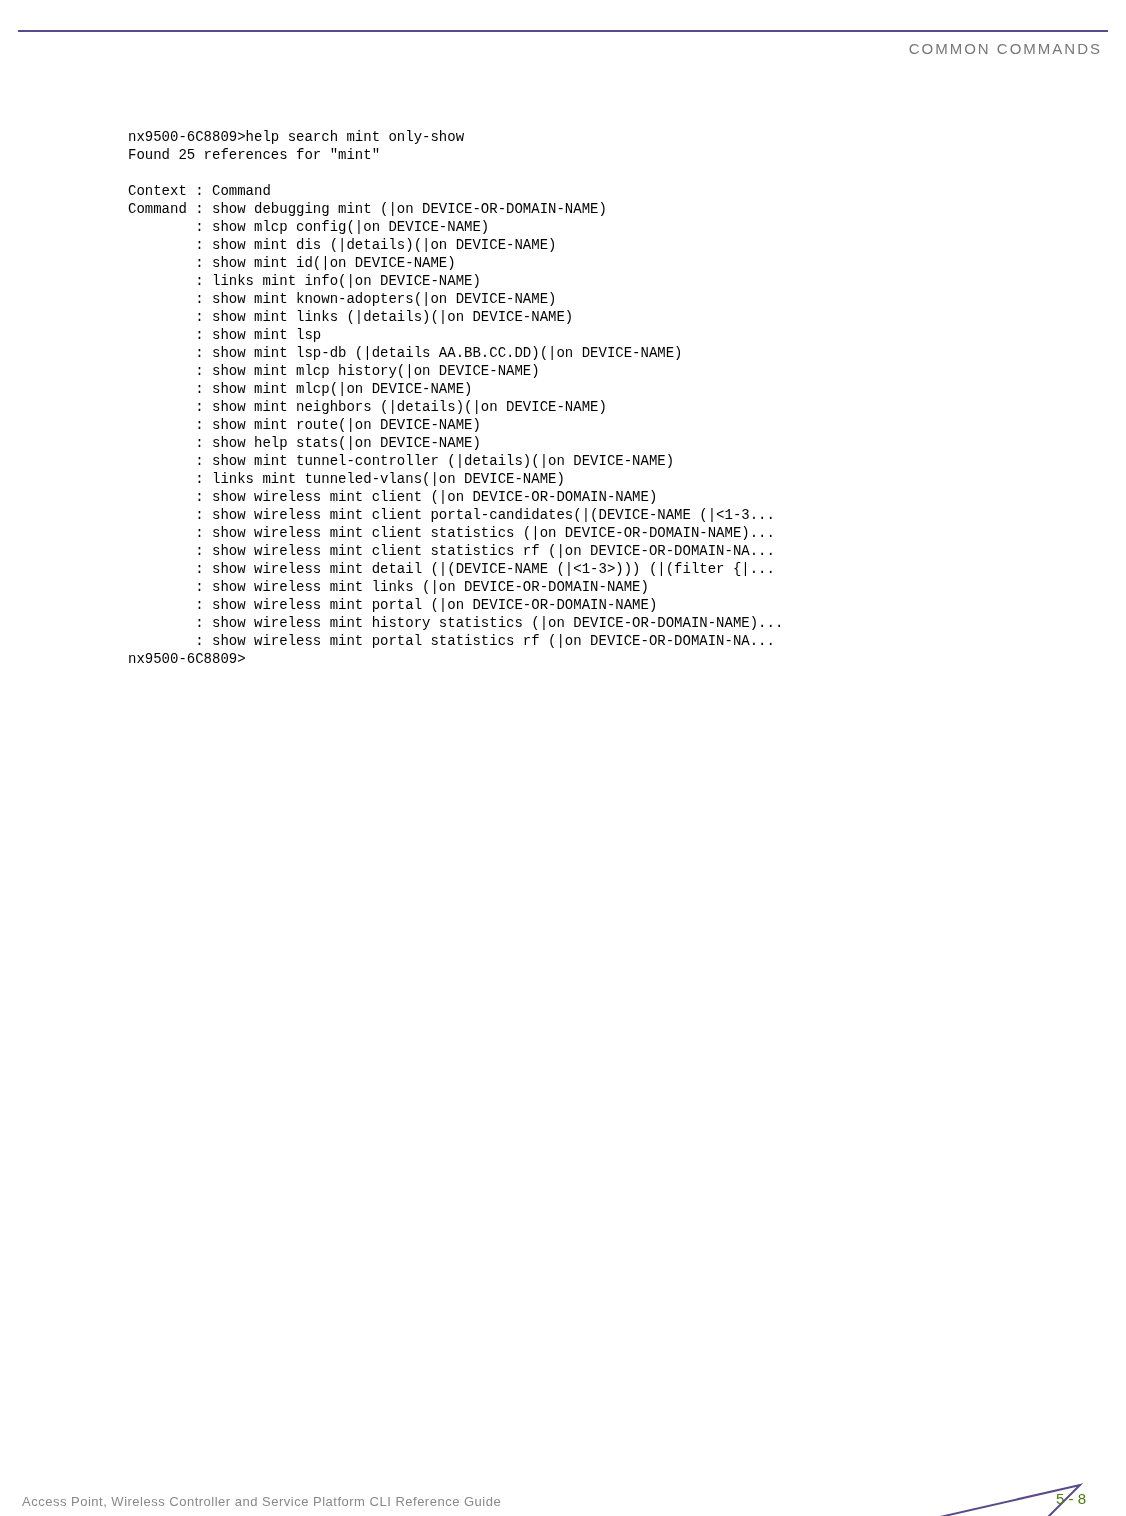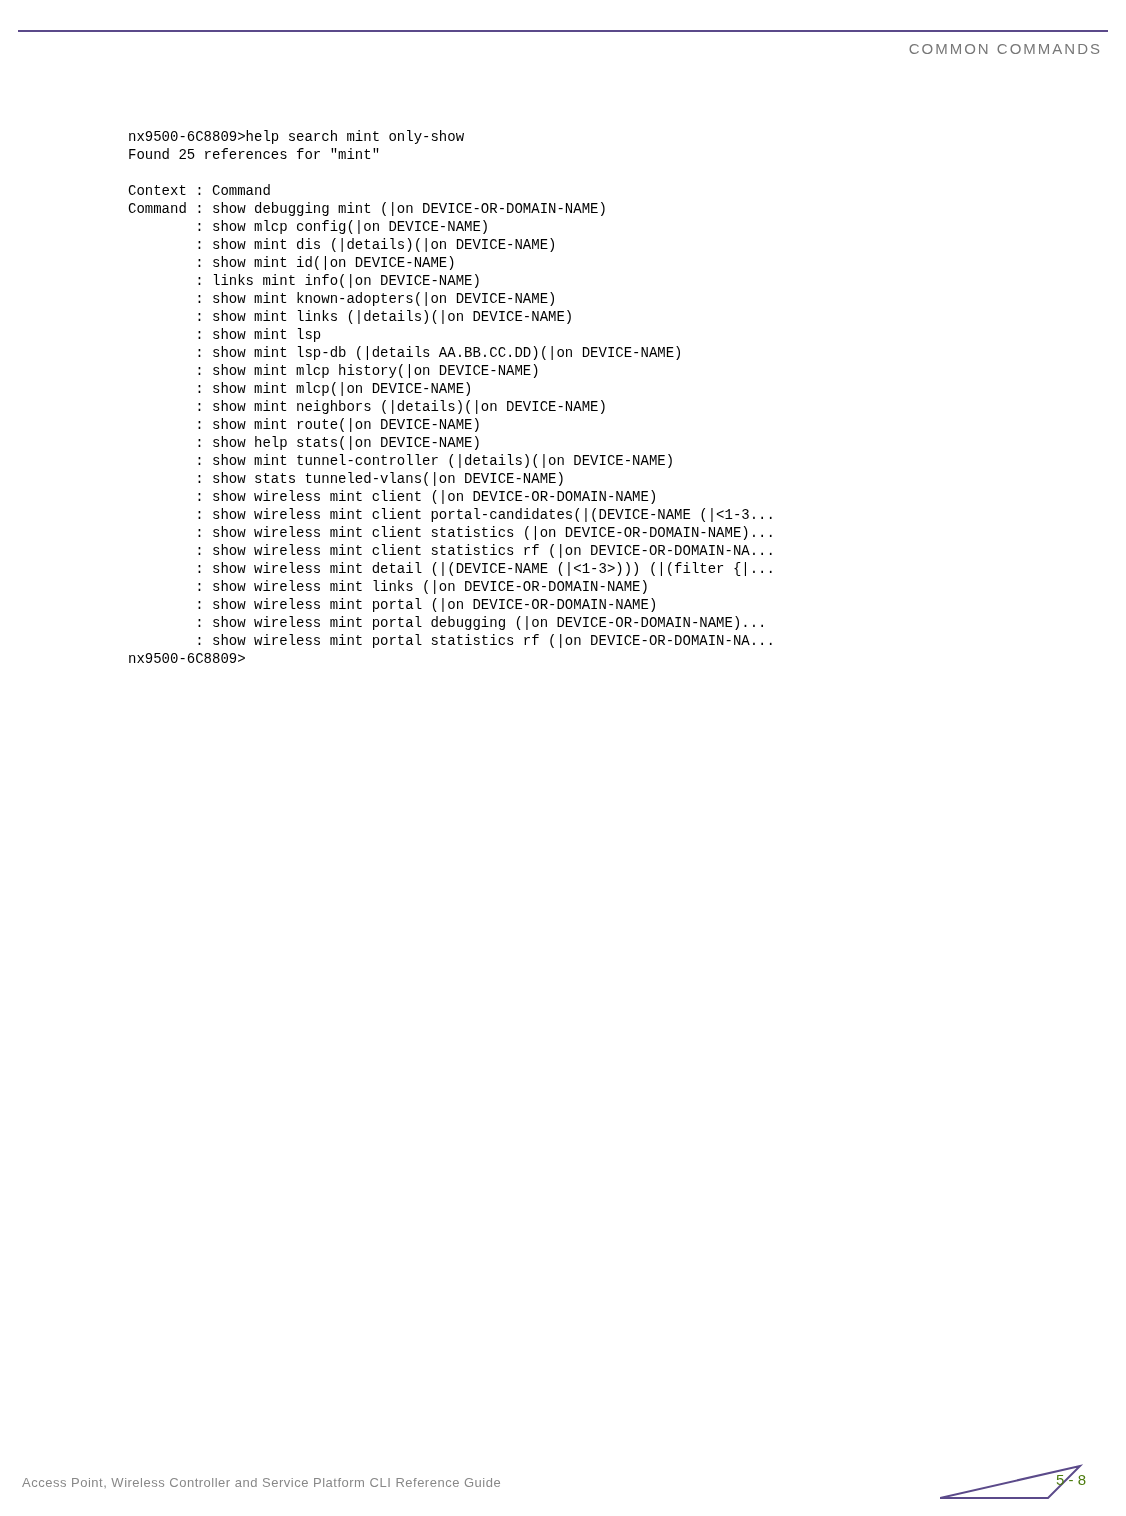--- a/index.html
+++ b/index.html
@@ -42,7 +42,7 @@
 <span>        : show mint route(|on DEVICE-NAME)</span>
 <span>        : show help stats(|on DEVICE-NAME)</span>
 <span>        : show mint tunnel-controller (|details)(|on DEVICE-NAME)</span>
-<span>        : show stats tunneled-vlans(|on DEVICE-NAME)</span>
+<span>        : links mint tunneled-vlans(|on DEVICE-NAME)</span>
 <span>        : show wireless mint client (|on DEVICE-OR-DOMAIN-NAME)</span>
 <span>        : show wireless mint client portal-candidates(|(DEVICE-NAME (|&lt;1-3...</span>
 <span>        : show wireless mint client statistics (|on DEVICE-OR-DOMAIN-NAME)...</span>

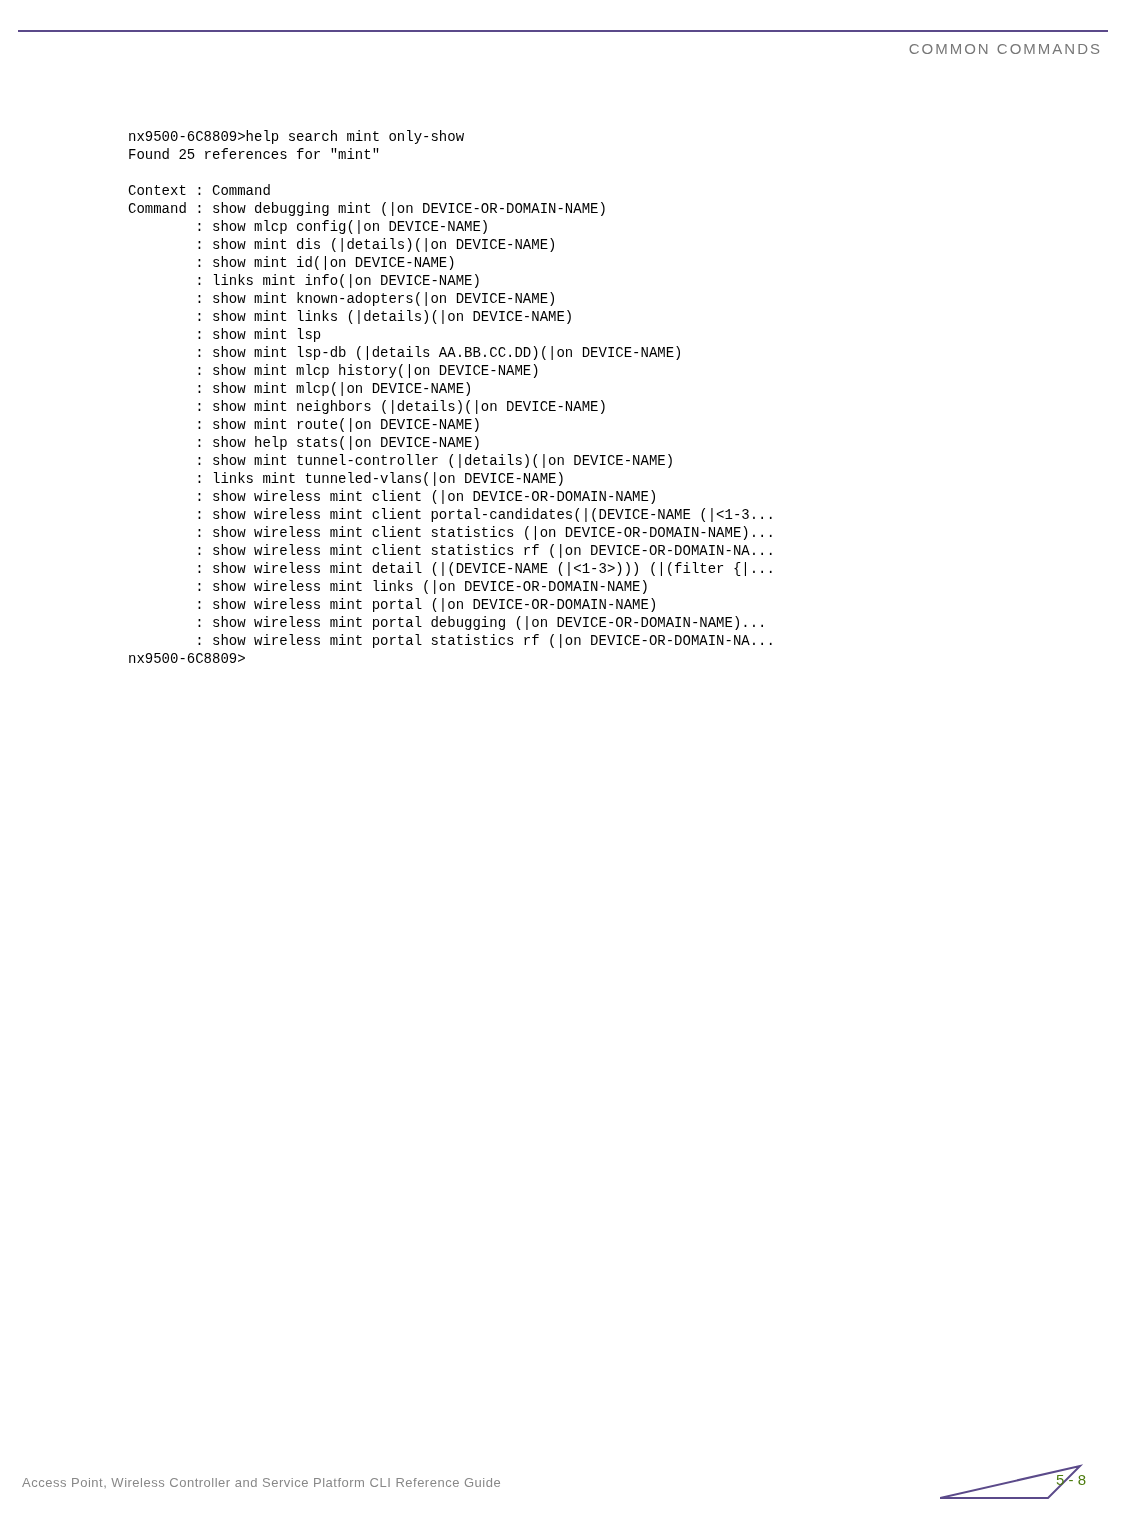--- a/index.html
+++ b/index.html
@@ -50,7 +50,7 @@
 <span>        : show wireless mint detail (|(DEVICE-NAME (|&lt;1-3&gt;))) (|(filter {|...</span>
 <span>        : show wireless mint links (|on DEVICE-OR-DOMAIN-NAME)</span>
 <span>        : show wireless mint portal (|on DEVICE-OR-DOMAIN-NAME)</span>
-<span>        : show wireless mint portal debugging (|on DEVICE-OR-DOMAIN-NAME)...</span>
+<span>        : show wireless mint history statistics (|on DEVICE-OR-DOMAIN-NAME)...</span>
 <span>        : show wireless mint portal statistics rf (|on DEVICE-OR-DOMAIN-NA...</span>
 <span>nx9500-6C8809&gt;</span>
 </div>

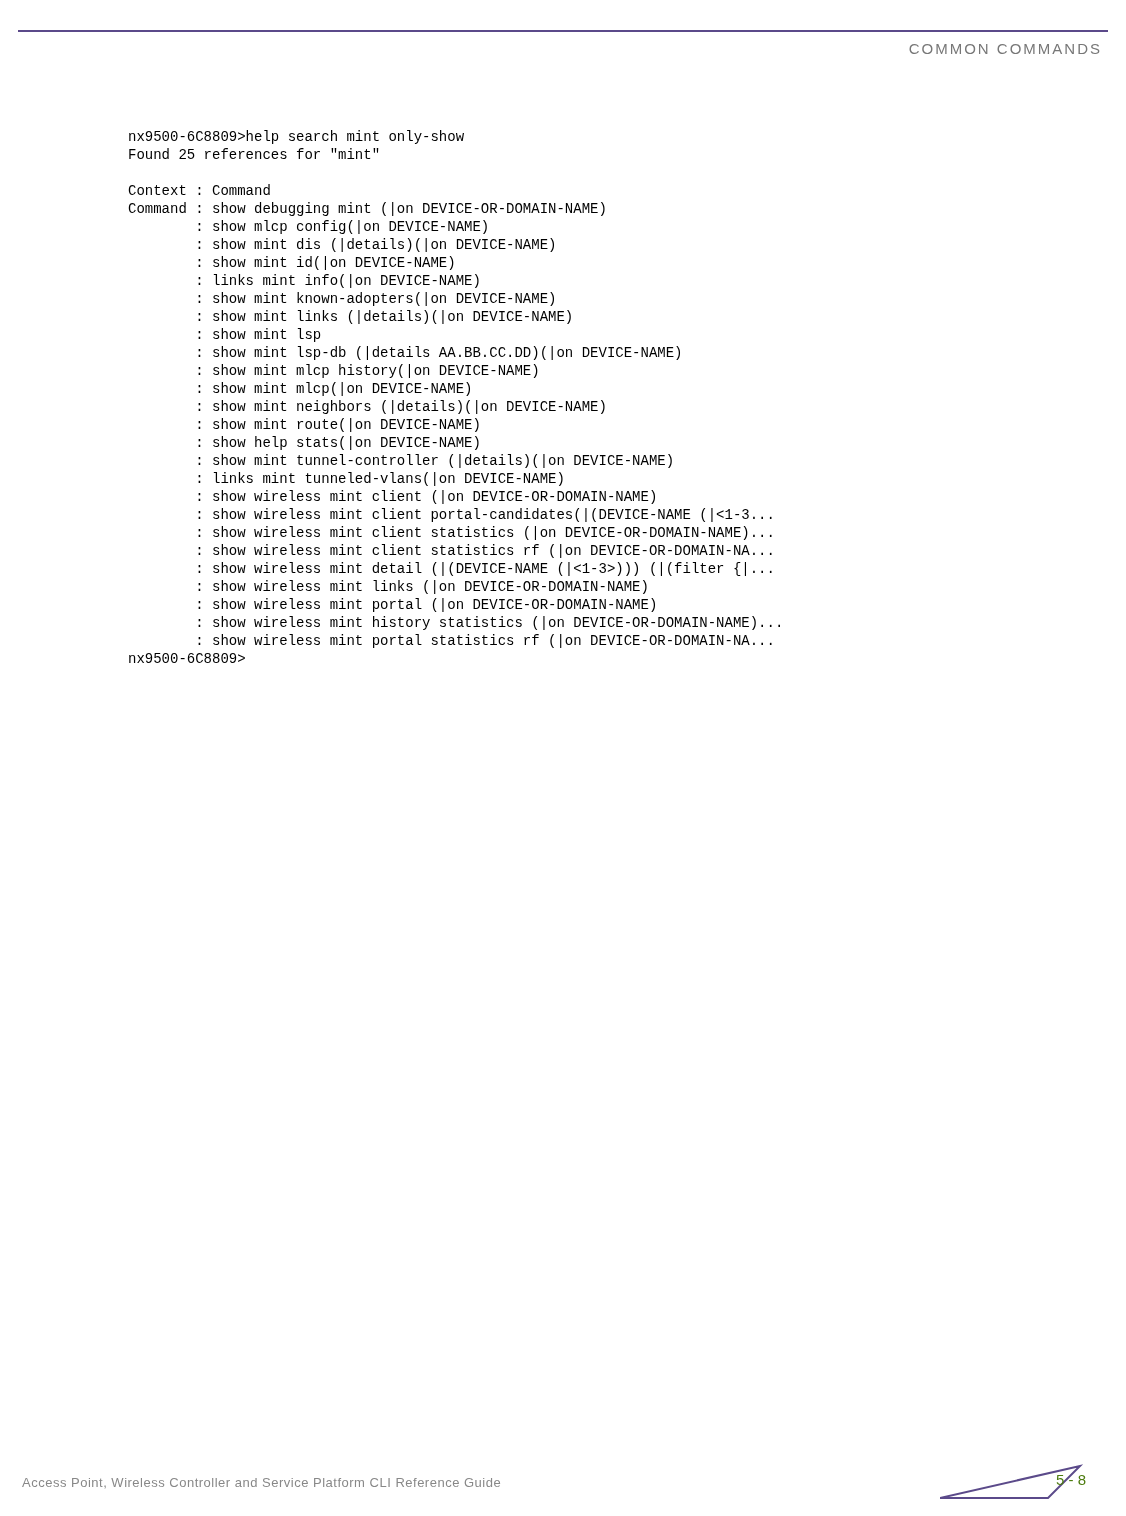--- a/index.html
+++ b/index.html
@@ -8,7 +8,7 @@
     .header-text { position: absolute; top: 8px; right: 24px; font-size: 15px; letter-spacing: 2px; color: #777; font-family: "Century Gothic", "Futura", Arial, sans-serif; margin-top: 32px; }
     .header-rule { position: absolute; top: 30px; left: 18px; right: 18px; height: 2px; background: #5b4a8a; }
     .content { position: absolute; top: 110px; left: 128px; right: 40px; font-family: "Courier New", Courier, monospace; font-size: 14px; line-height: 18px; color: #000; white-space: pre; }
-    .footer { position: absolute; bottom: 22px; left: 0; right: 0; height: 30px; text-align: center; }
+    .footer { position: absolute; bottom: 3px; left: 0; right: 0; height: 30px; text-align: center; }
     .footer-text { position: absolute; left: 22px; bottom: 4px; font-size: 13px; color: #888; letter-spacing: 0.5px; font-family: "Century Gothic", "Futura", Arial, sans-serif; }
     .page-badge { position: absolute; right: 26px; bottom: -6px; width: 160px; height: 36px; }
     .page-badge svg { width: 100%; height: 100%; }

